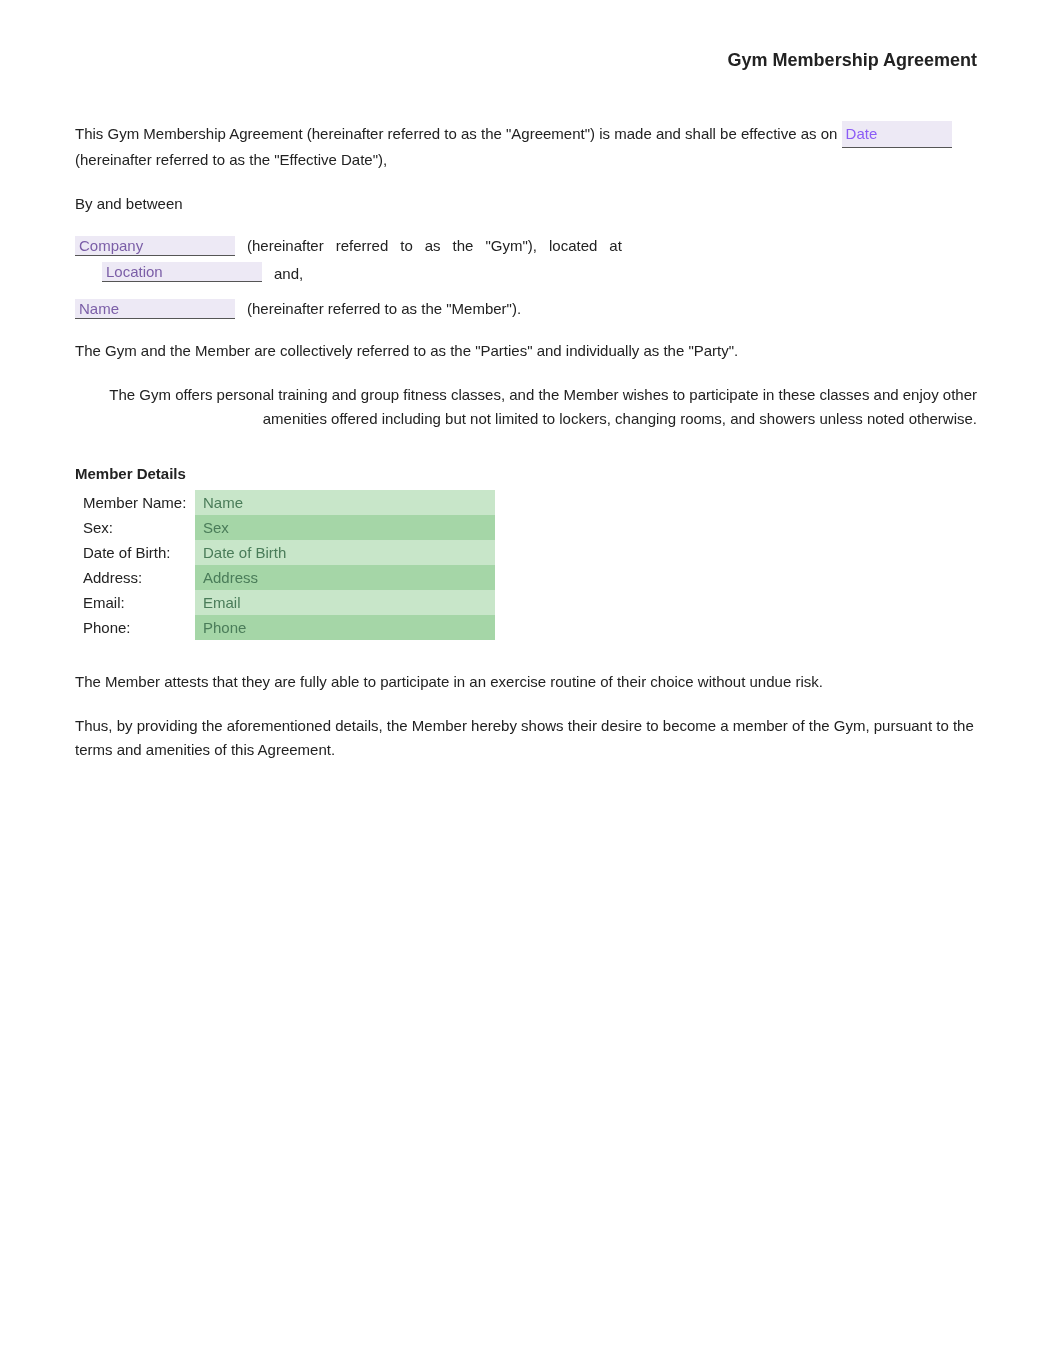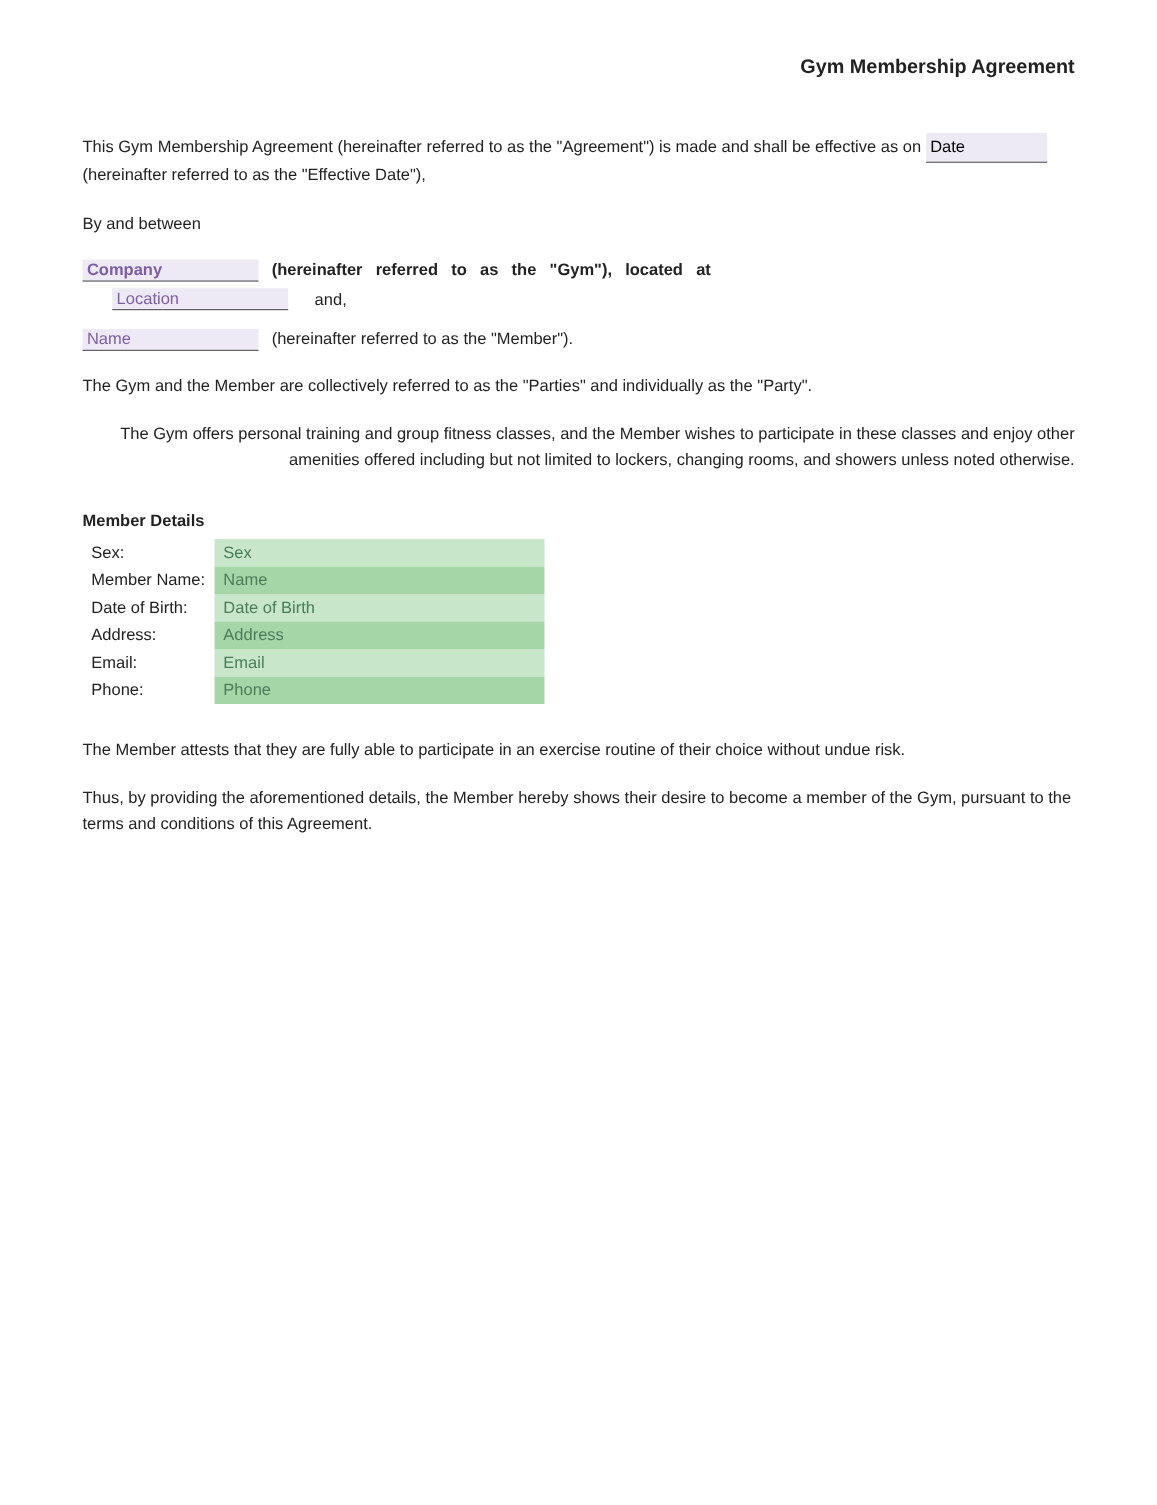--- a/index.html
+++ b/index.html
@@ -143,7 +143,7 @@
       display: inline-block;
       min-width: 110px;
       border-bottom: 1px solid #555;
-      color: #000000;
+      color: #8b5cf6;
       background: #ede9f5;
       padding: 1px 4px;
       font-size: 15px;

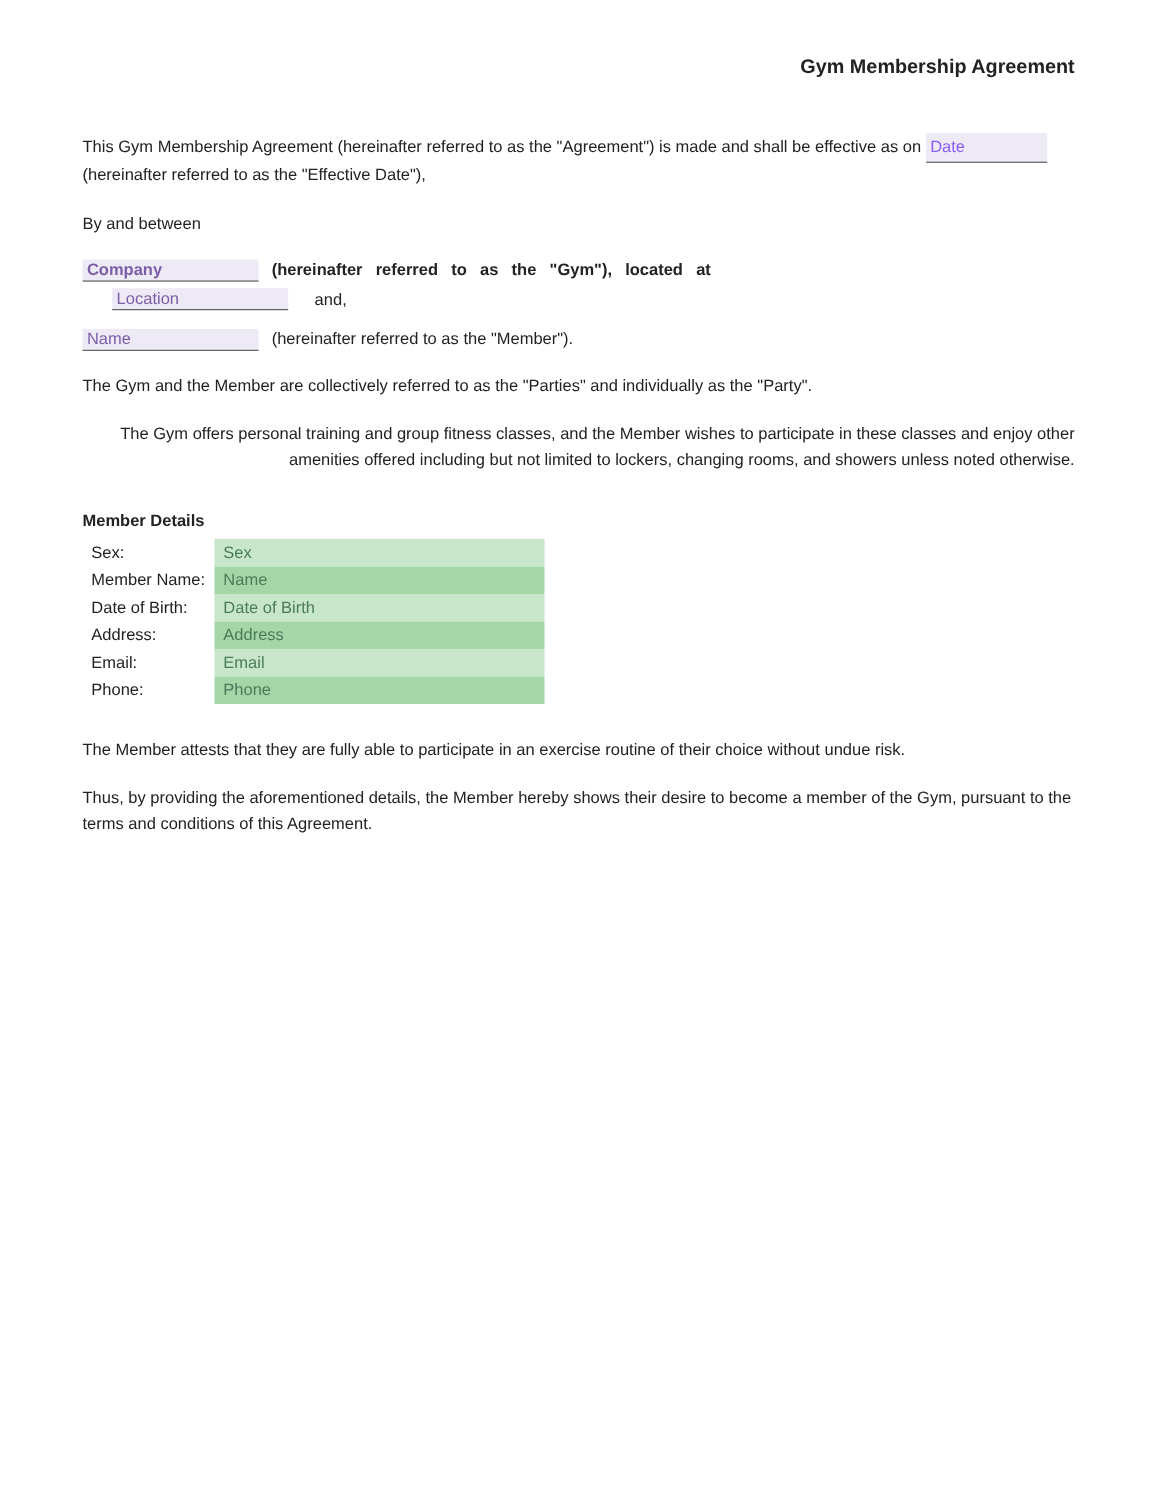--- a/index.html
+++ b/index.html
@@ -41,7 +41,6 @@
       gap: 12px;
       margin-bottom: 6px;
       flex-wrap: wrap;
-      font-weight: bold;
     }
 
     .field-inline {

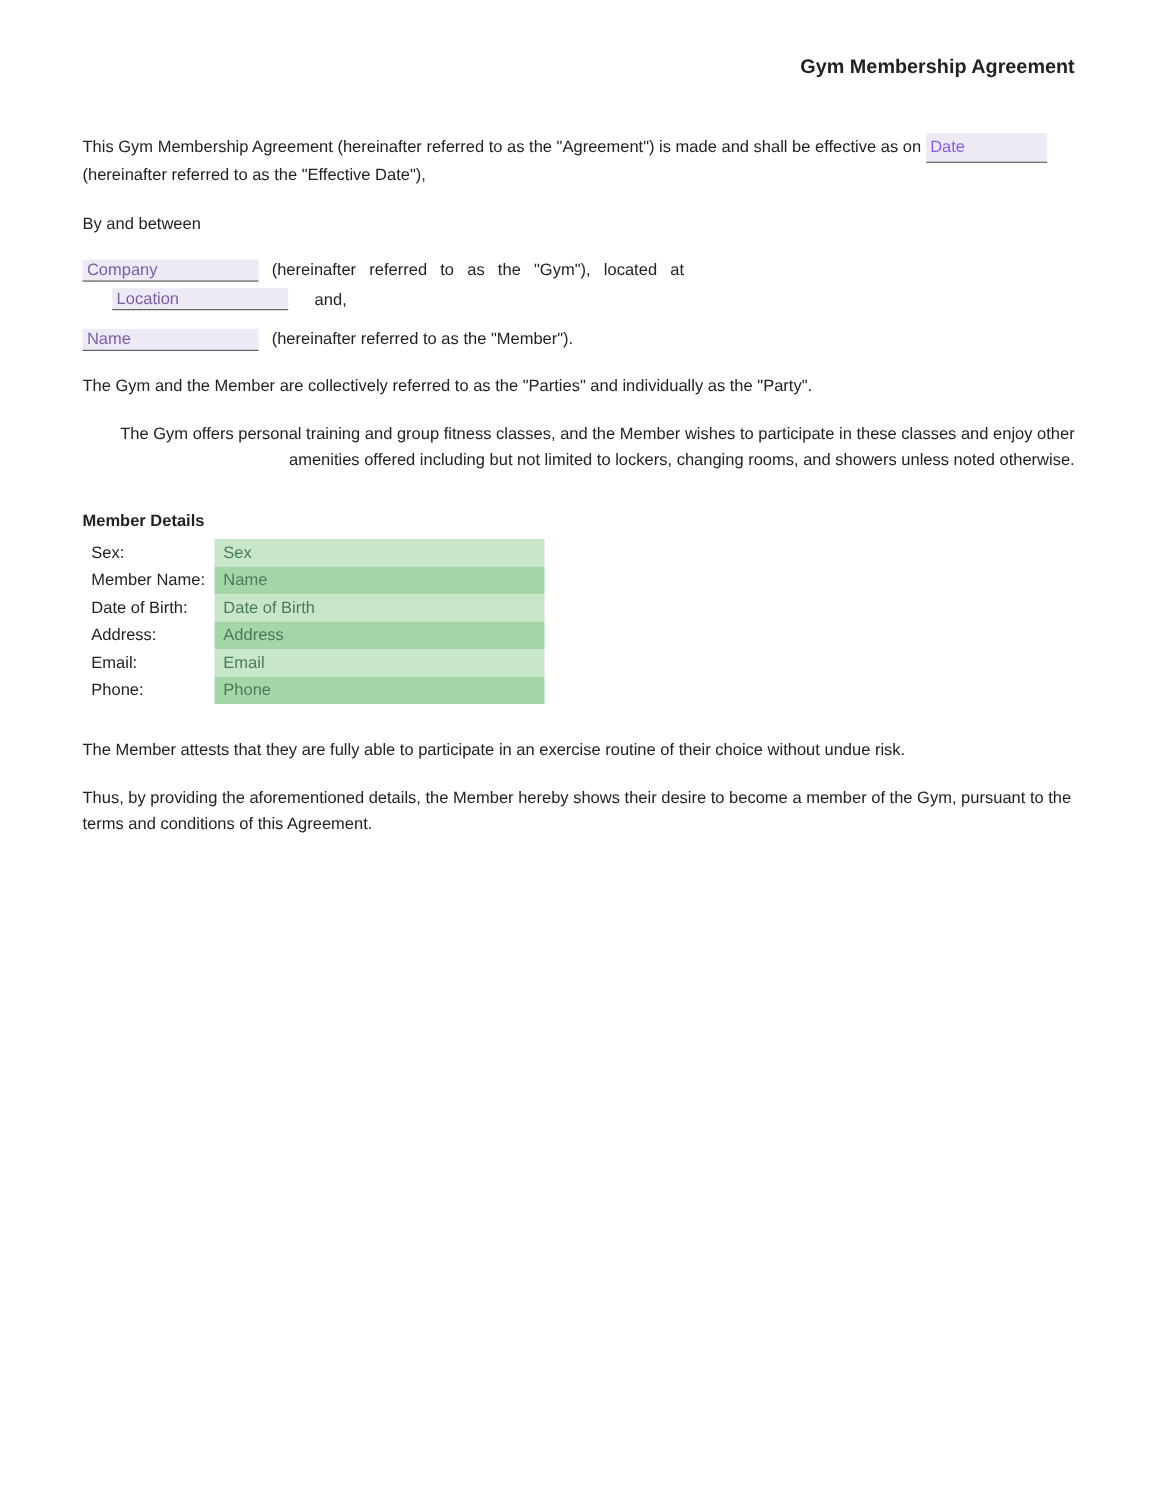--- a/index.html
+++ b/index.html
@@ -62,8 +62,8 @@
 
     .location-row {
       display: flex;
-      align-items: center;
-      gap: 24px;
+      align-items: flex-end;
+      gap: 12px;
       padding-left: 27px;
     }
 

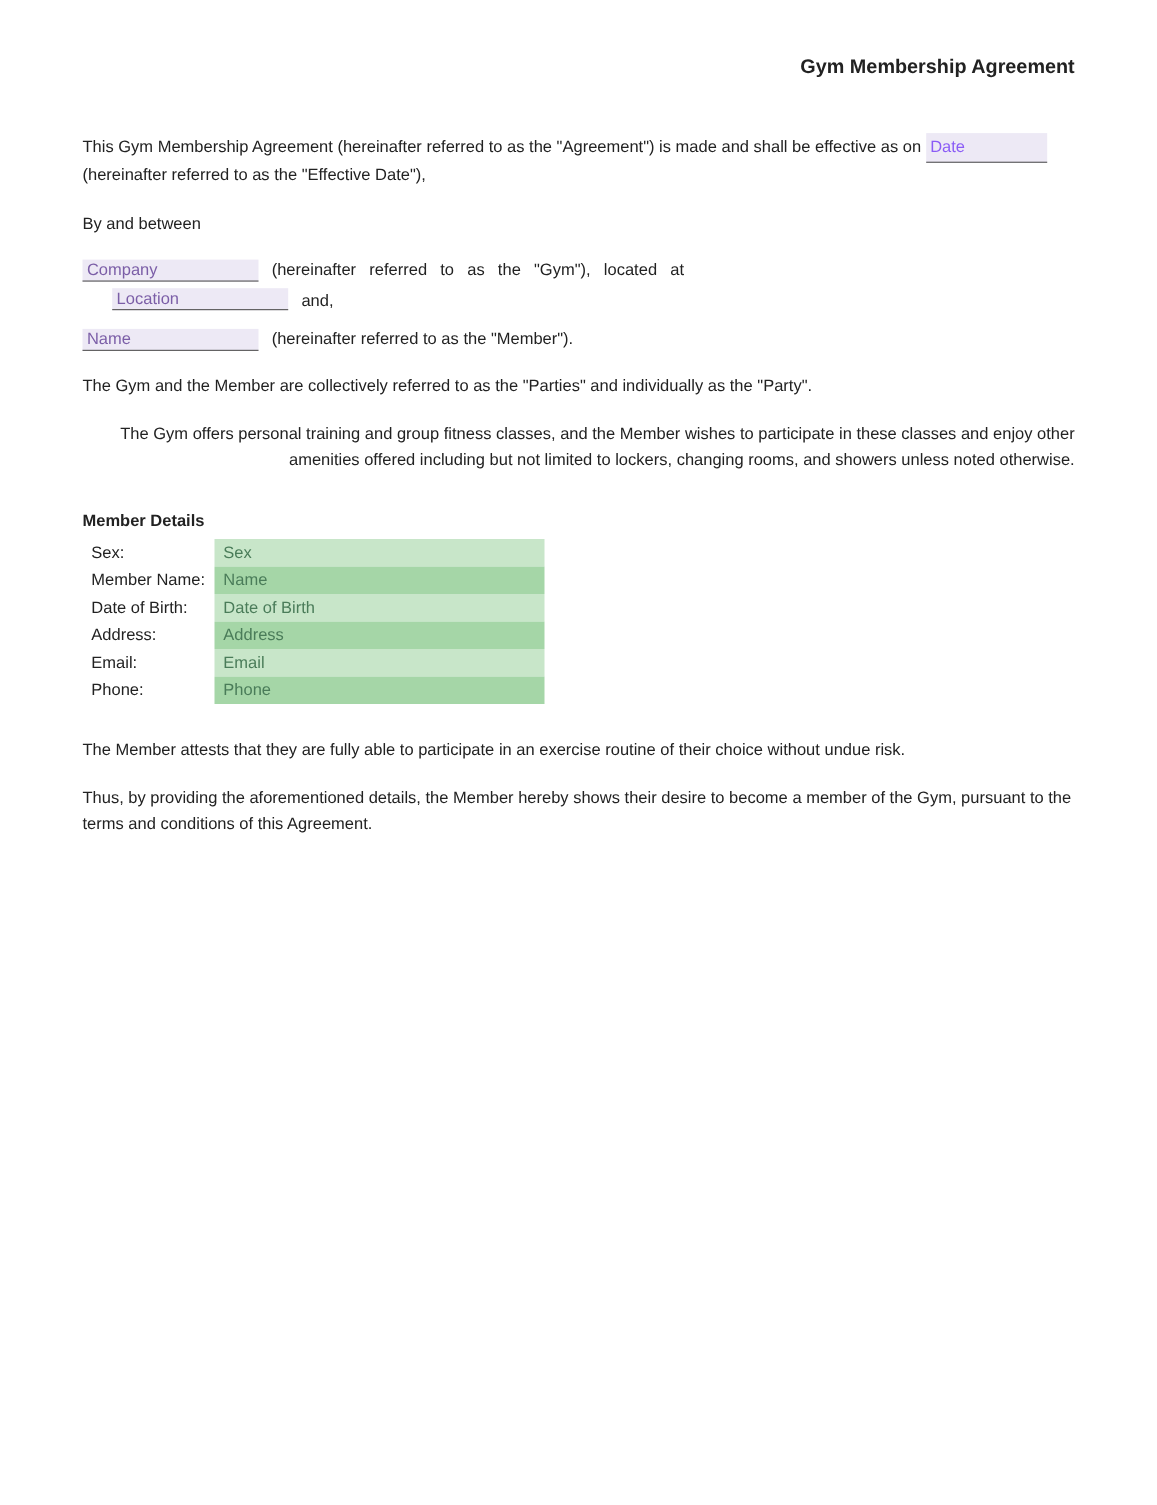--- a/index.html
+++ b/index.html
@@ -207,12 +207,12 @@
   <table class="details-table">
     <tbody id="member-details-body">
     <tr>
+          <td>Member Name:</td>
+          <td class="field-cell">Name</td>
+        </tr>
+        <tr>
           <td>Sex:</td>
           <td class="field-cell">Sex</td>
-        </tr>
-        <tr>
-          <td>Member Name:</td>
-          <td class="field-cell">Name</td>
         </tr>
         <tr>
           <td>Date of Birth:</td>

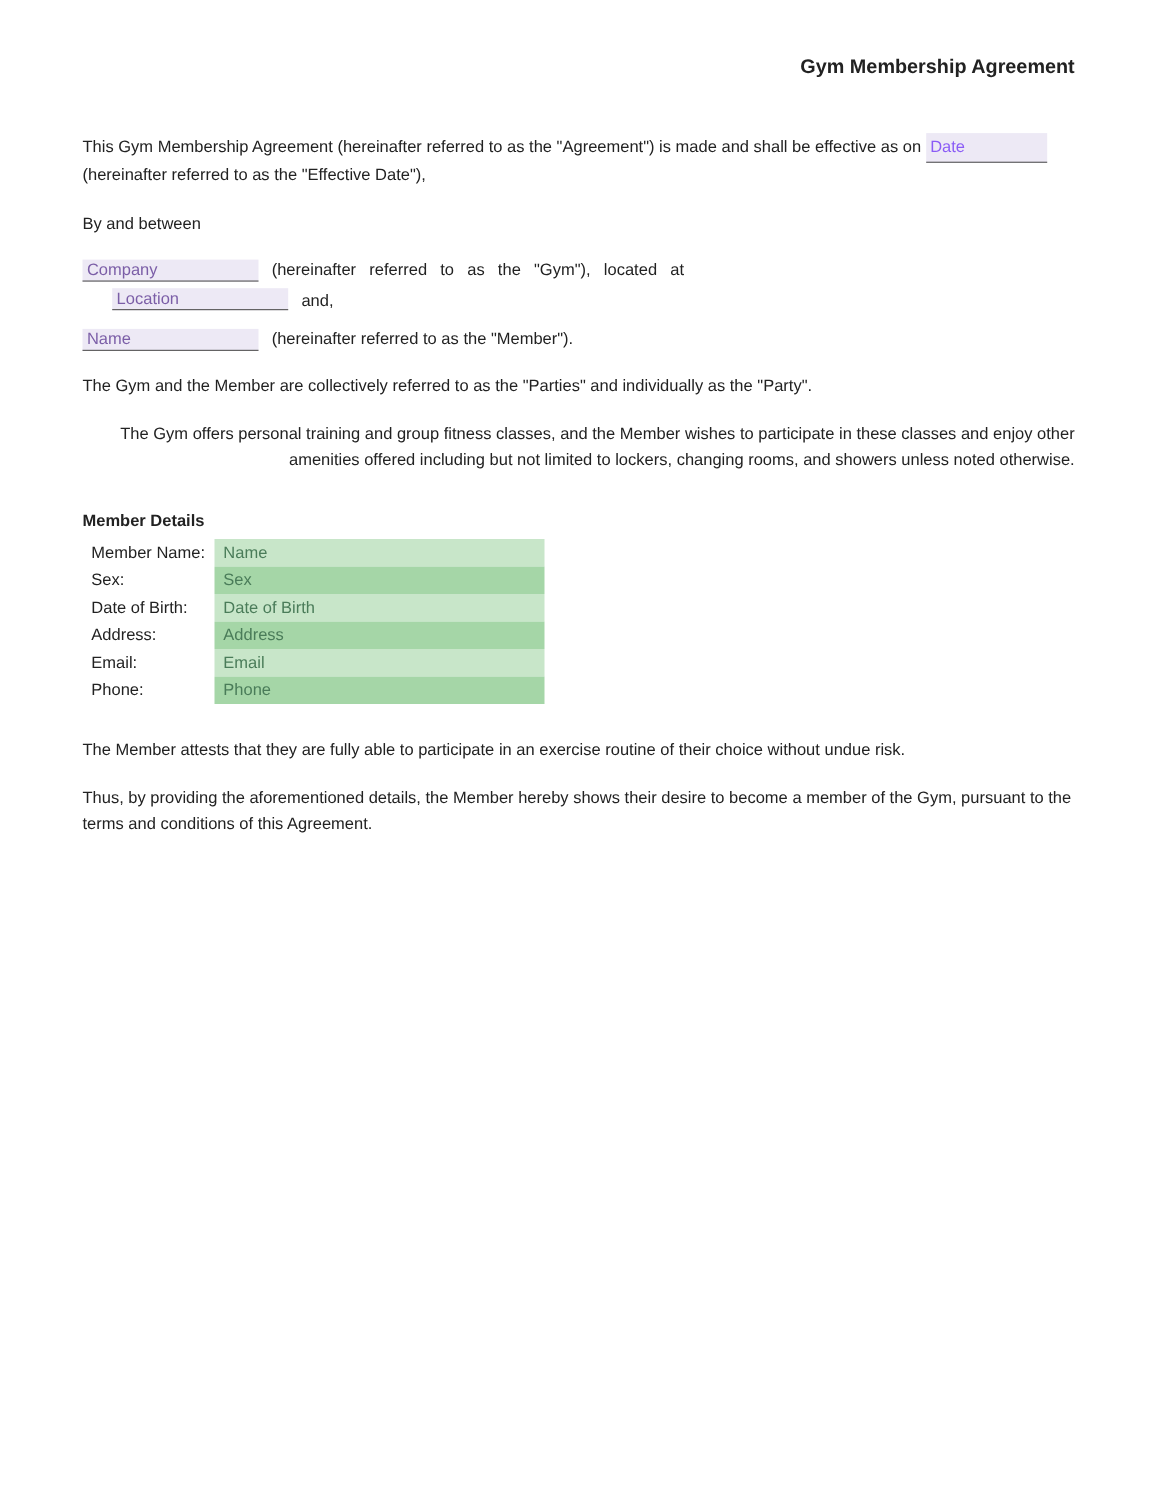--- a/index.html
+++ b/index.html
@@ -237,7 +237,7 @@
 
 <div class="health-section">
   <p class="health-paragraph">The Member attests that they are fully able to participate in an exercise routine of their choice without undue risk.</p>
-  <p class="thus-paragraph">Thus, by providing the aforementioned details, the Member hereby shows their desire to become a member of the Gym, pursuant to the terms and conditions of this Agreement.</p>
+  <p class="thus-paragraph">Thus, by providing the aforementioned details, the Member hereby shows their desire to become a member of the Gym, pursuant to the terms and amenities of this Agreement.</p>
 </div>
 
 

